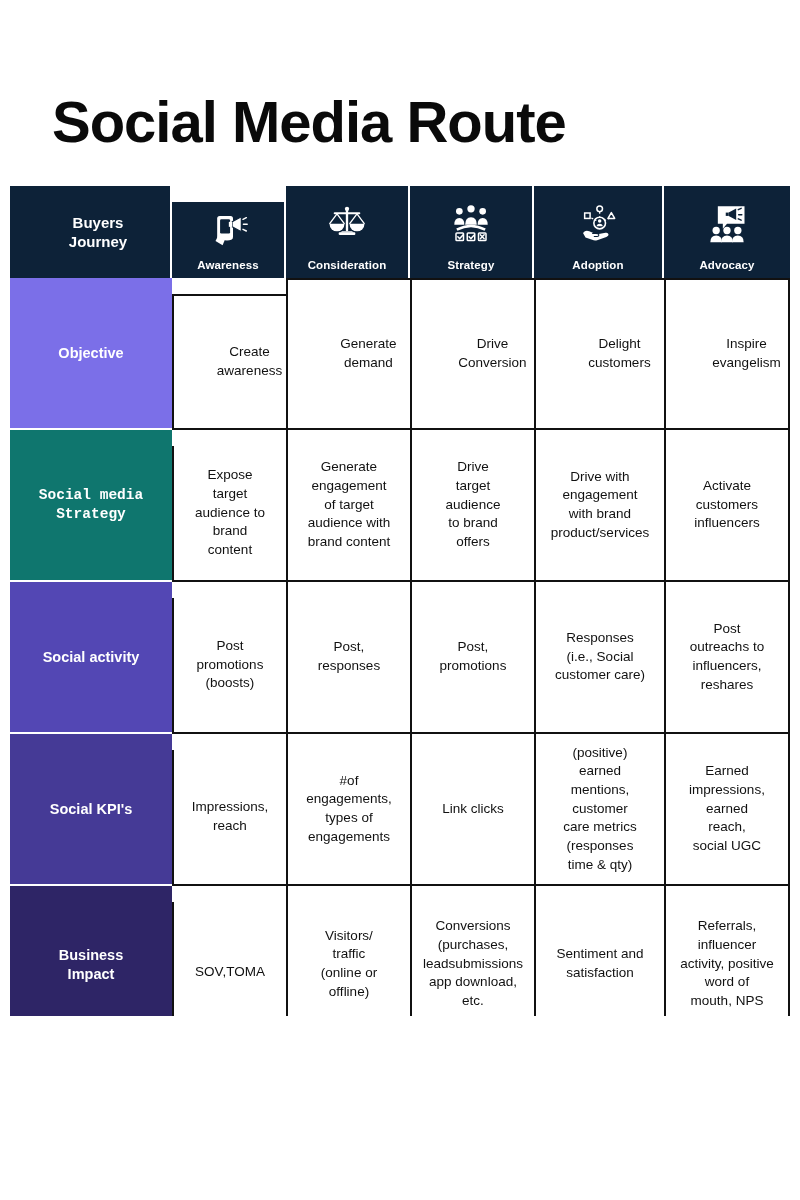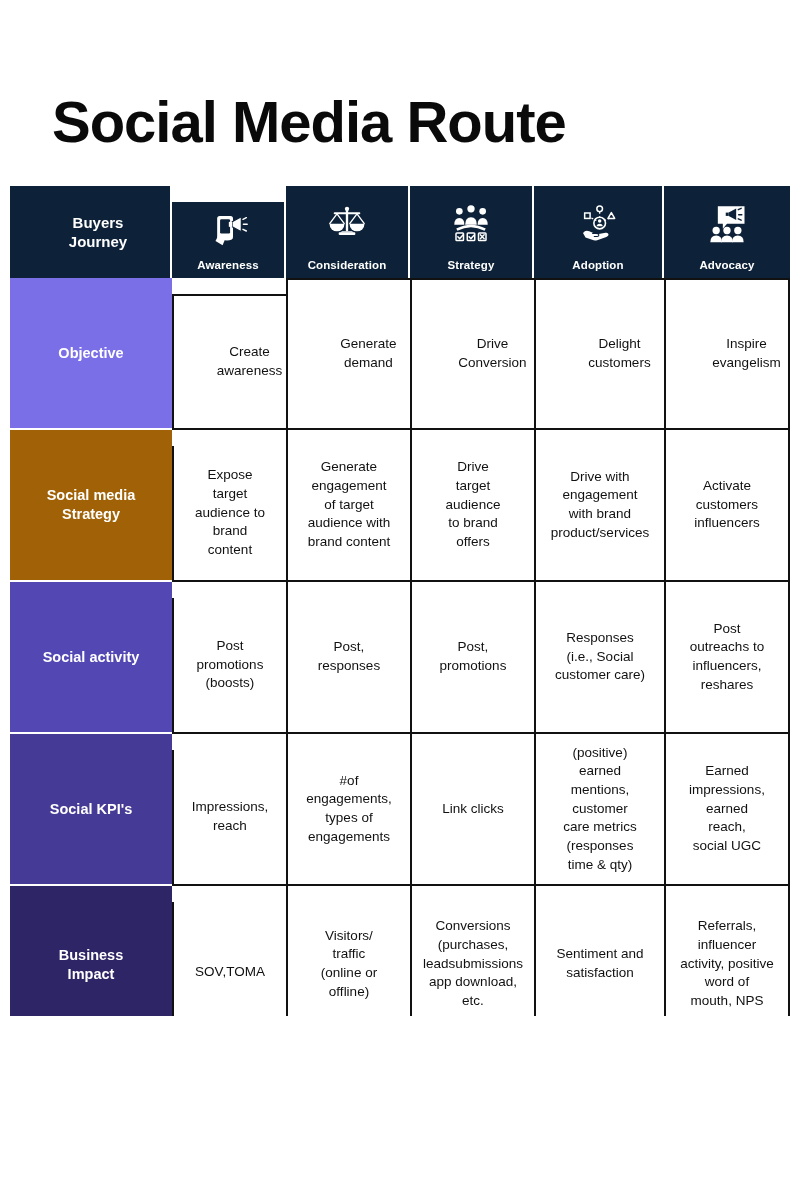--- a/index.html
+++ b/index.html
@@ -269,7 +269,7 @@
           </div>
         </div>
         <div class="row body-row">
-          <div class="rowlabel c0" style="background: #a16207;">Social media<br>Strategy</div>
+          <div class="rowlabel c0" style="background: #0f766e; font-family: Liberation Mono, monospace;">Social media<br>Strategy</div>
           <div class="cell c1">
             <span>Expose<br>target<br>audience to<br>brand<br>content</span>
           </div>

